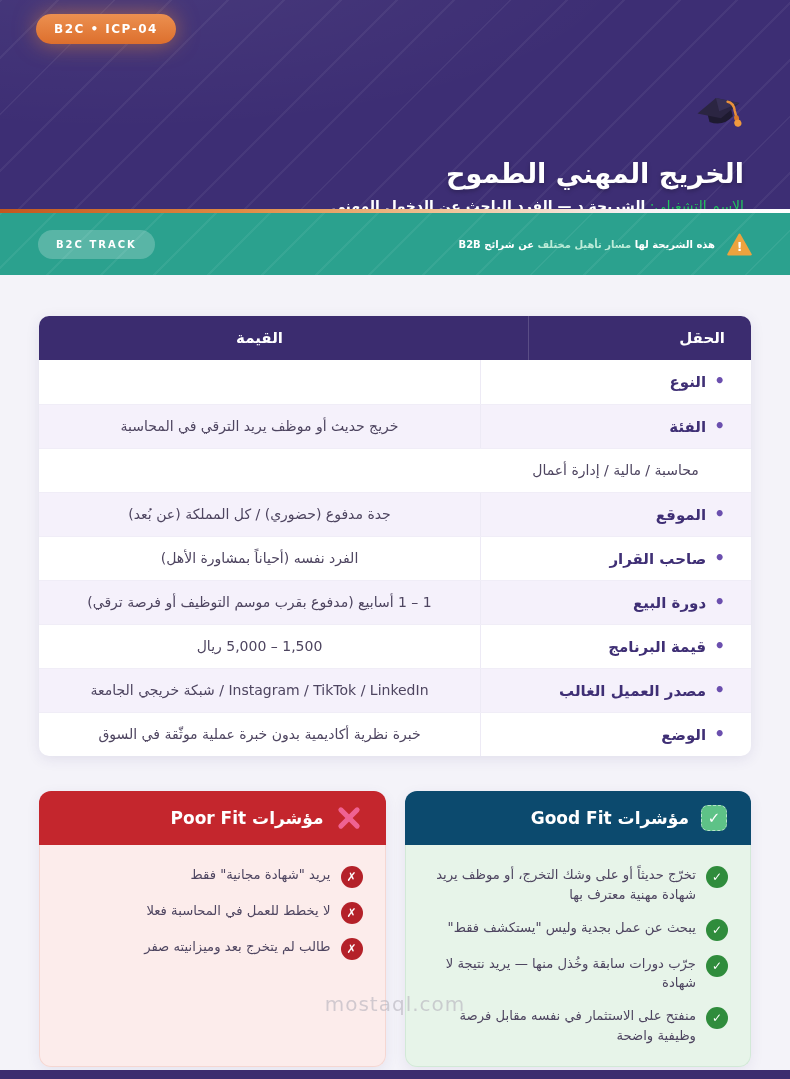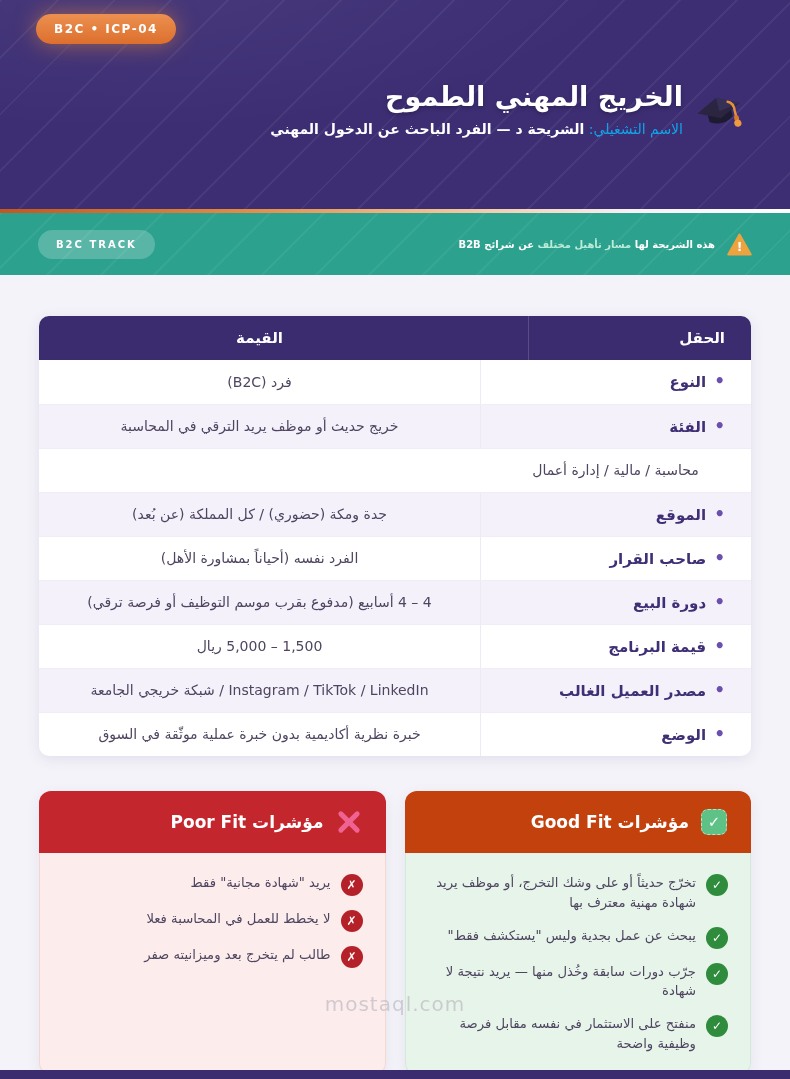--- a/index.html
+++ b/index.html
@@ -34,7 +34,7 @@
   }
   .hero-content{
     position:absolute; top:80px; right:46px;
-    display:flex; align-items:flex-start; gap:13px; z-index:2;
+    display:flex; align-items:flex-start; gap:13px; z-index:2;flex-direction:column;
   }
   .cap-icon{ width:48px; height:56px; margin-top:8px; }
   .hero-text{ text-align:right; }

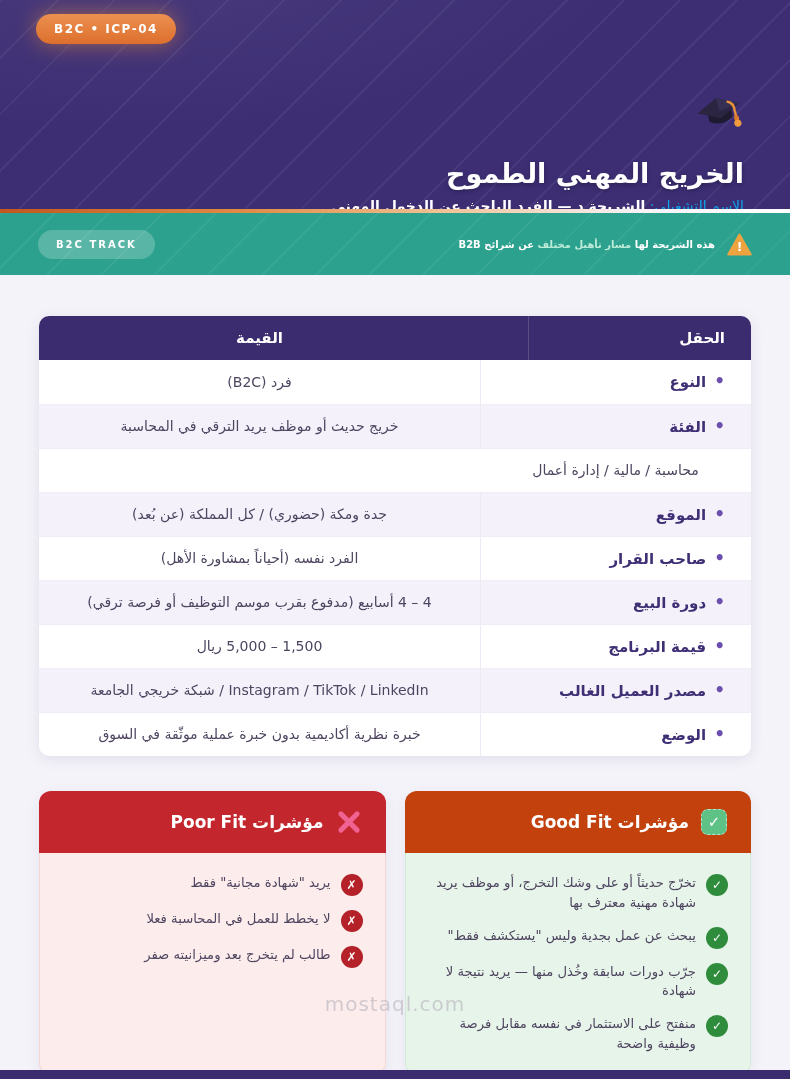--- a/index.html
+++ b/index.html
@@ -43,7 +43,7 @@
     text-shadow:0 2px 4px rgba(0,0,0,.25);
   }
   .hero-subtitle{ margin-top:7px; font-size:14px; }
-  .hero-subtitle .sub-label{ color:#0ea5e9;margin-top:40px; }
+  .hero-subtitle .sub-label{ color:#22c55e;margin-top:40px; }
   .hero-subtitle .sub-value{ color:#ffffff; font-weight:bold; }
   
   .gradient-divider{

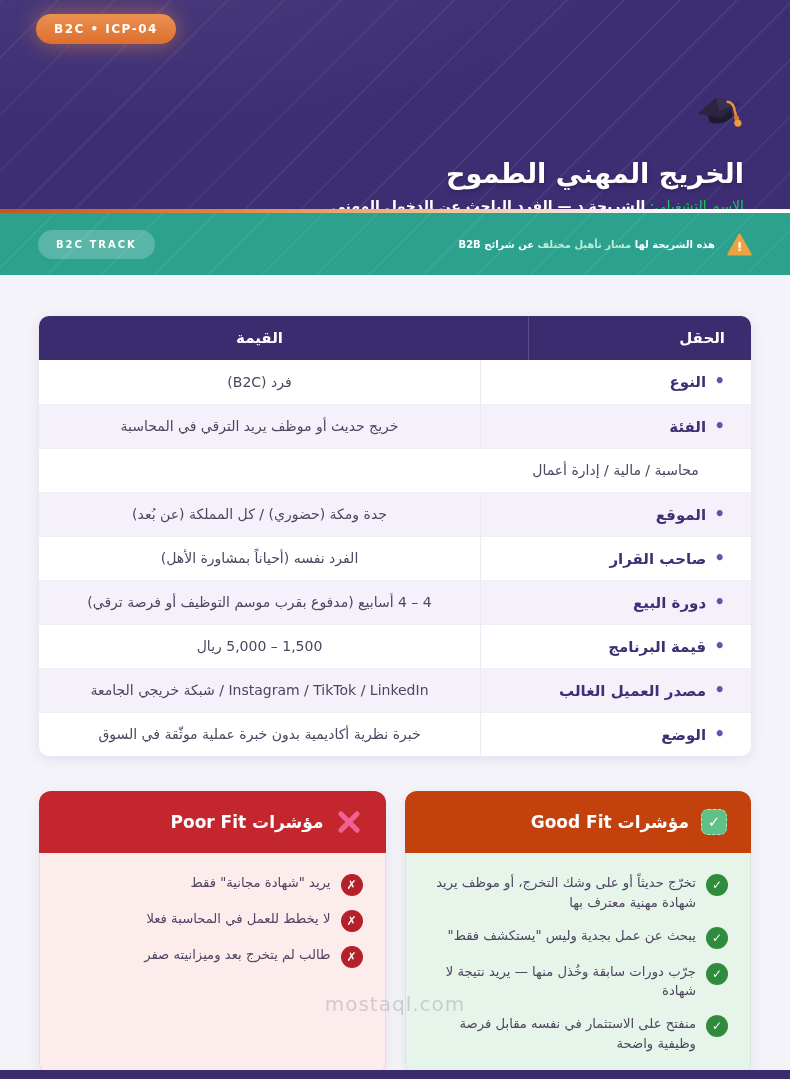--- a/index.html
+++ b/index.html
@@ -200,7 +200,6 @@
             <span class="bullet-dot"></span>
             <span>النوع</span>
           </div>
-          <div class="t-value">فرد (B2C)</div>
         </div>
 
         <div class="t-row">

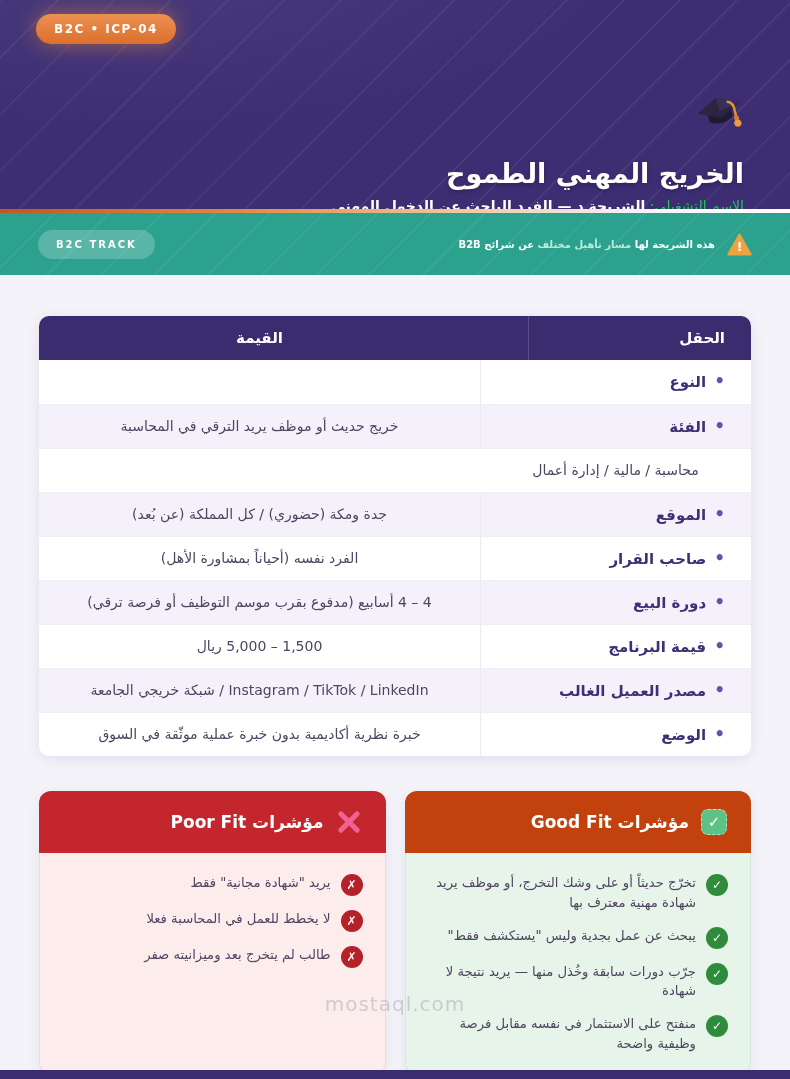--- a/index.html
+++ b/index.html
@@ -219,7 +219,7 @@
             <span class="bullet-dot"></span>
             <span>الموقع</span>
           </div>
-          <div class="t-value">جدة ومكة (حضوري) / كل المملكة (عن بُعد)</div>
+          <div class="t-value">جدة مدفوع (حضوري) / كل المملكة (عن بُعد)</div>
         </div>
 
         <div class="t-row">

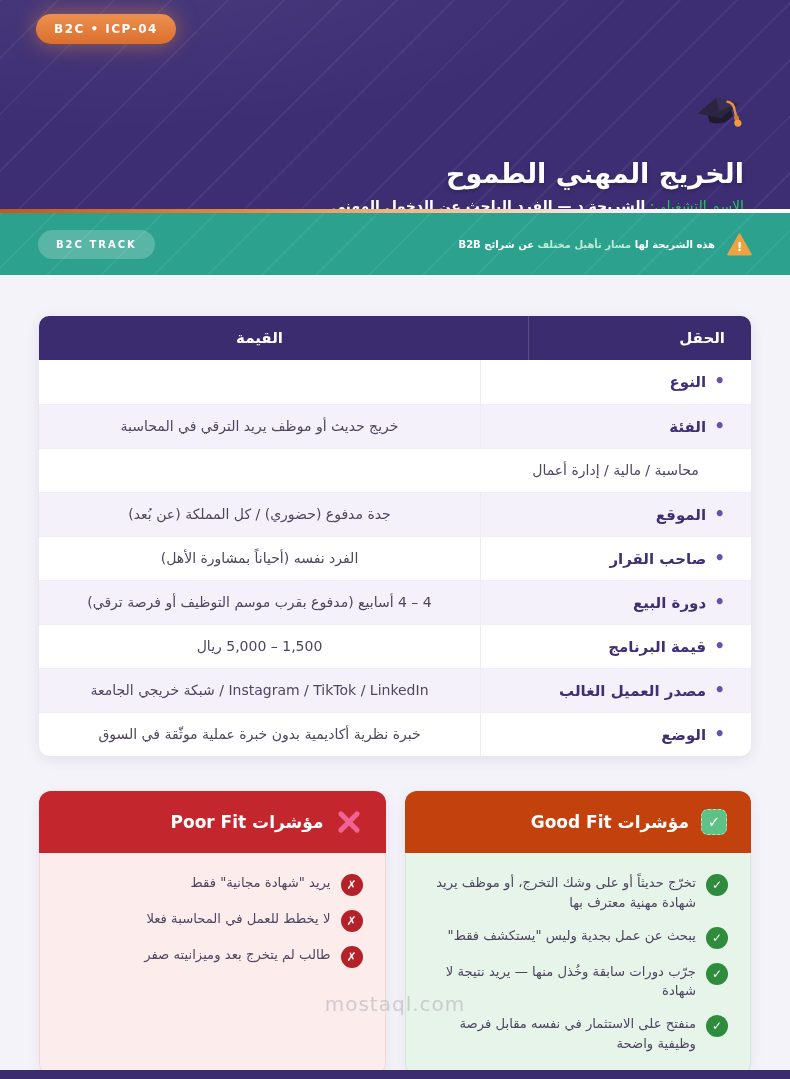--- a/index.html
+++ b/index.html
@@ -235,7 +235,7 @@
             <span class="bullet-dot"></span>
             <span>دورة البيع</span>
           </div>
-          <div class="t-value">4 – 4 أسابيع (مدفوع بقرب موسم التوظيف أو فرصة ترقي)</div>
+          <div class="t-value">1 – 1 أسابيع (مدفوع بقرب موسم التوظيف أو فرصة ترقي)</div>
         </div>
 
         <div class="t-row">

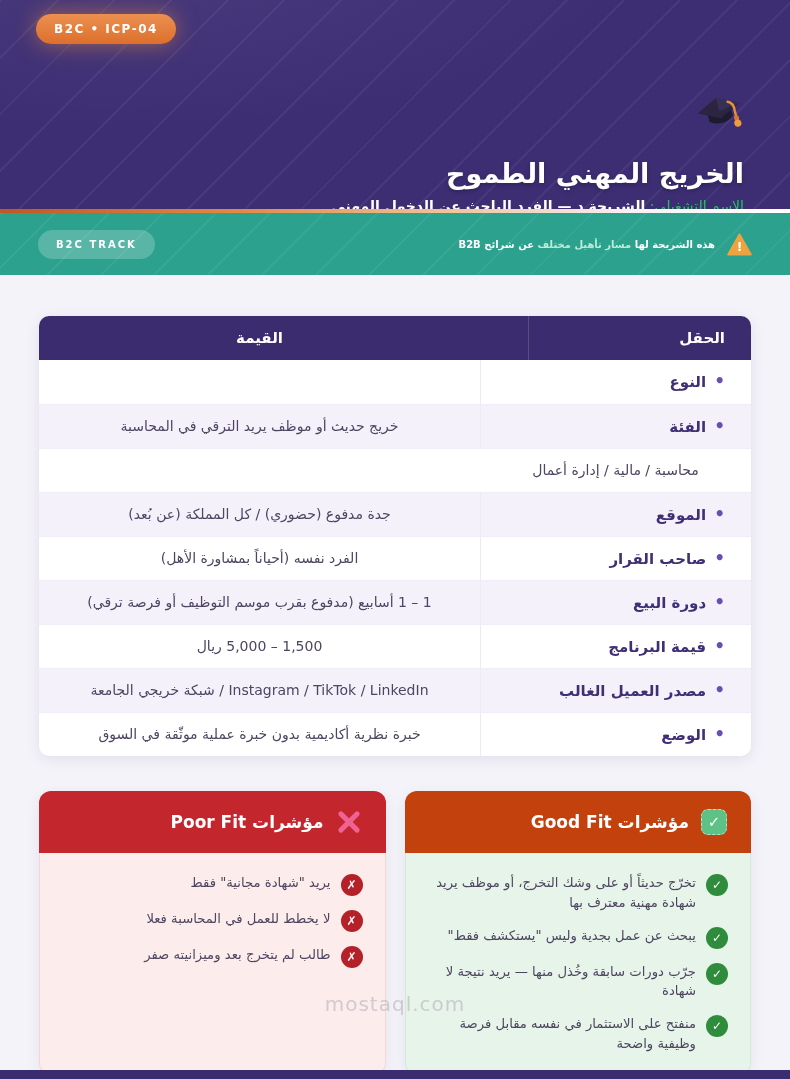--- a/index.html
+++ b/index.html
@@ -100,7 +100,7 @@
   .fit-card{ display:flex; flex-direction:column; border-radius:12px;
     box-shadow:0 4px 14px rgba(60,45,115,.08); }
   .card-header{
-    height:62px; border-radius:12px 12px 0 0;
+    height:54px; border-radius:12px 12px 0 0;
     display:flex; align-items:center; gap:12px; padding:0 24px;
   }
   .good-card .card-header{ background:#c2410c; }

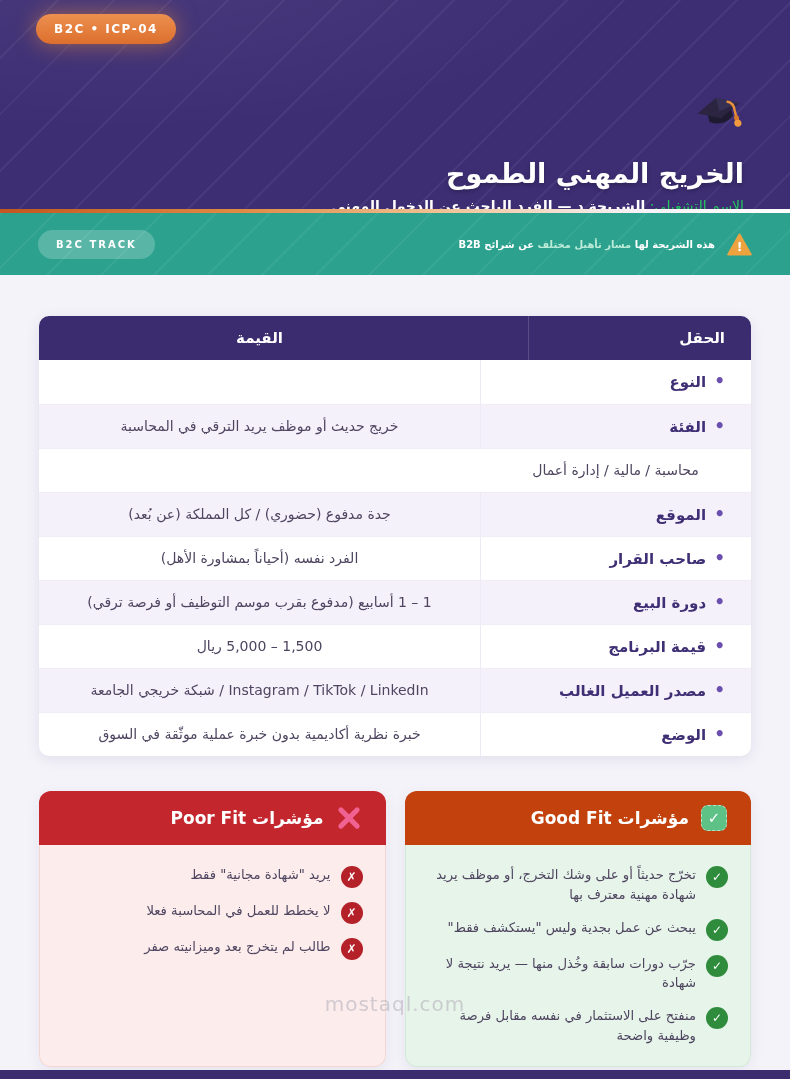--- a/index.html
+++ b/index.html
@@ -103,7 +103,7 @@
     height:54px; border-radius:12px 12px 0 0;
     display:flex; align-items:center; gap:12px; padding:0 24px;
   }
-  .good-card .card-header{ background:#c2410c; }
+  .good-card .card-header{ background:#0c4a6e; }
   .poor-card .card-header{ background:#c4262d; }
   .card-title{ color:#fff; font-weight:bold; font-size:17px; }
   .check-chip{

